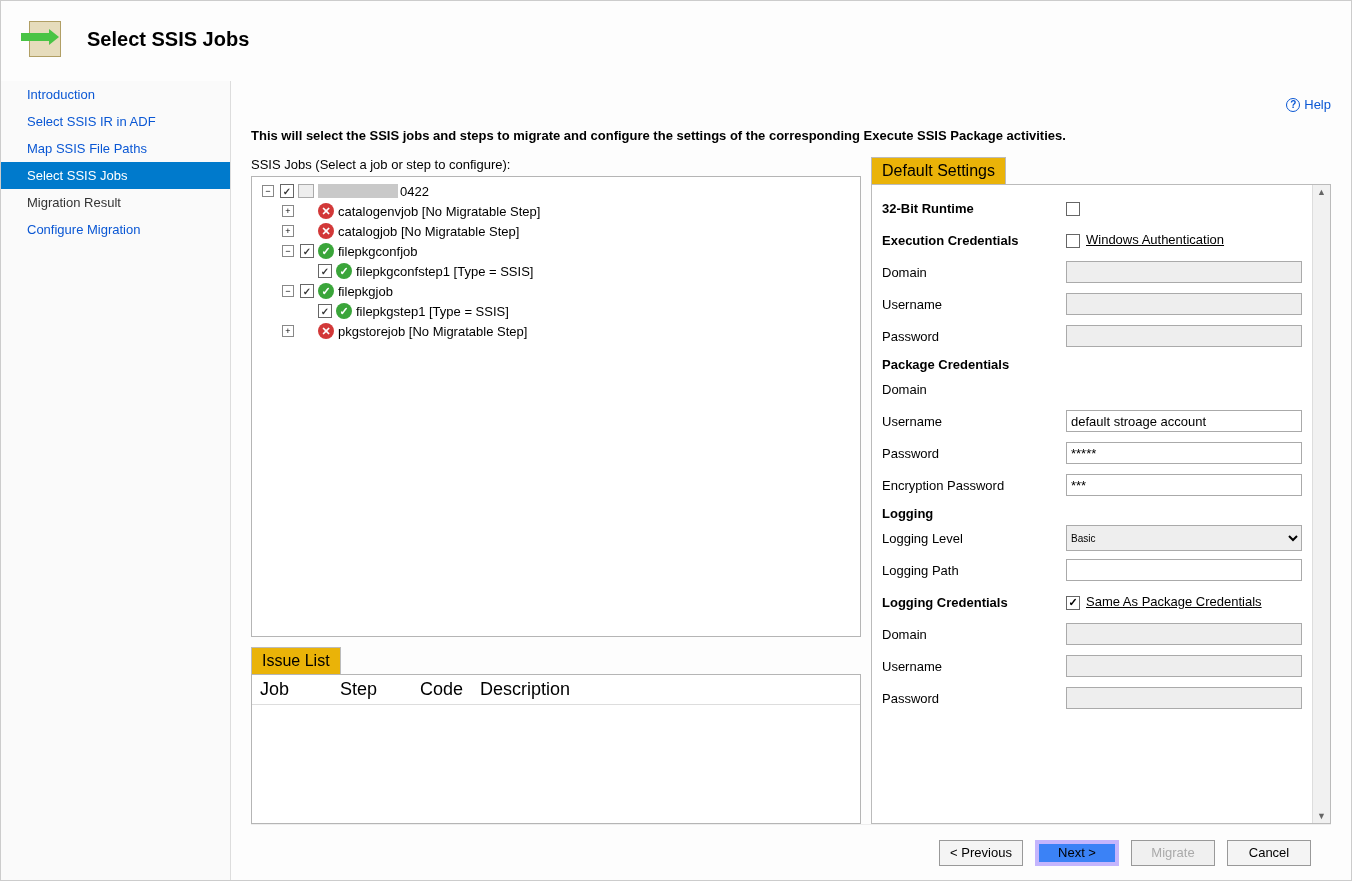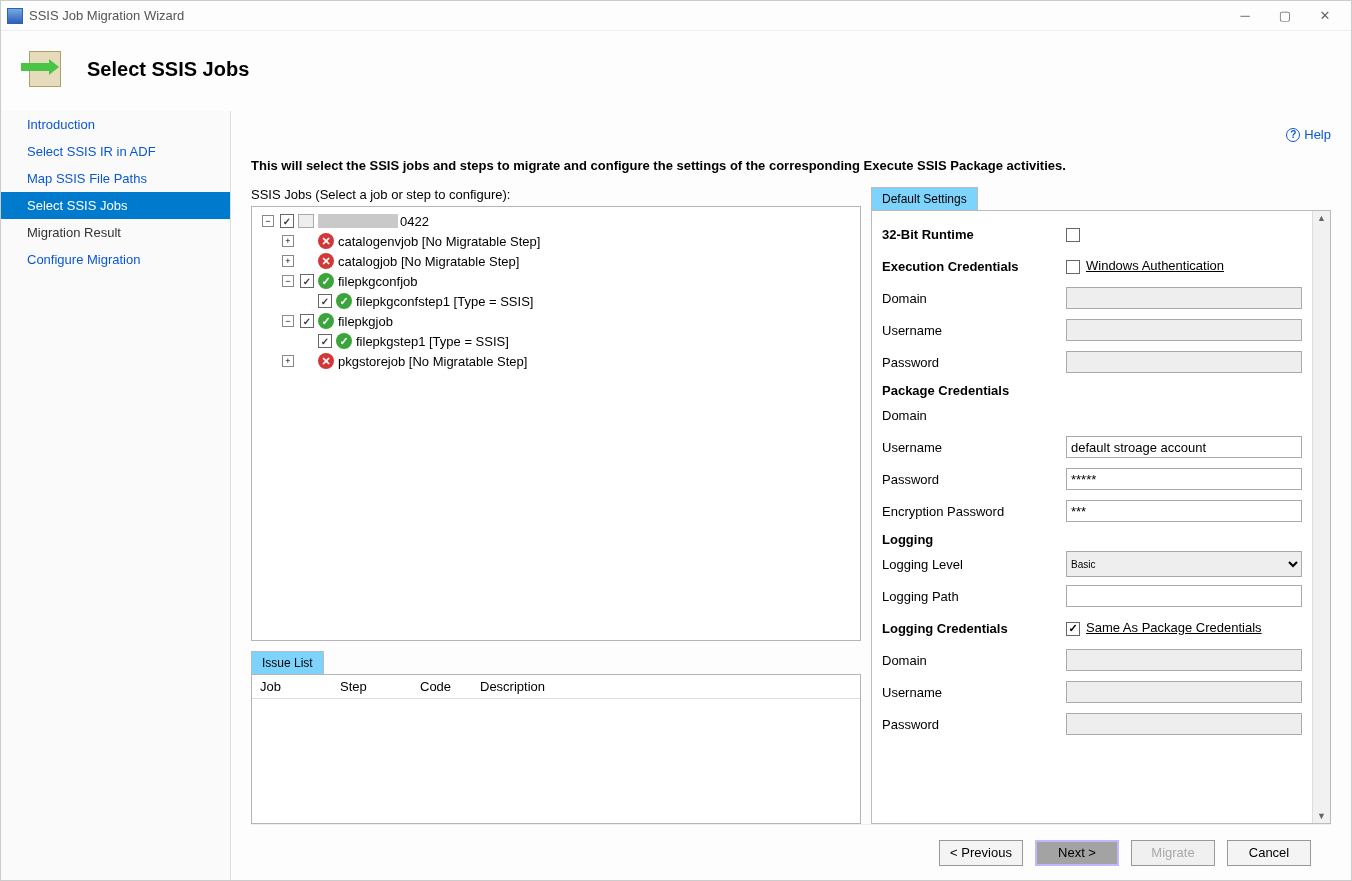--- a/index.html
+++ b/index.html
@@ -84,13 +84,6 @@
 
 <div class="window">
 
-  <div class="titlebar">
-    <span class="titlebar-icon"></span>
-    <span class="titlebar-title">SSIS Job Migration Wizard</span>
-    <div class="win-btn">─</div>
-    <div class="win-btn">▢</div>
-    <div class="win-btn">✕</div>
-  </div>
 
   <div class="header">
     <span class="header-icon">

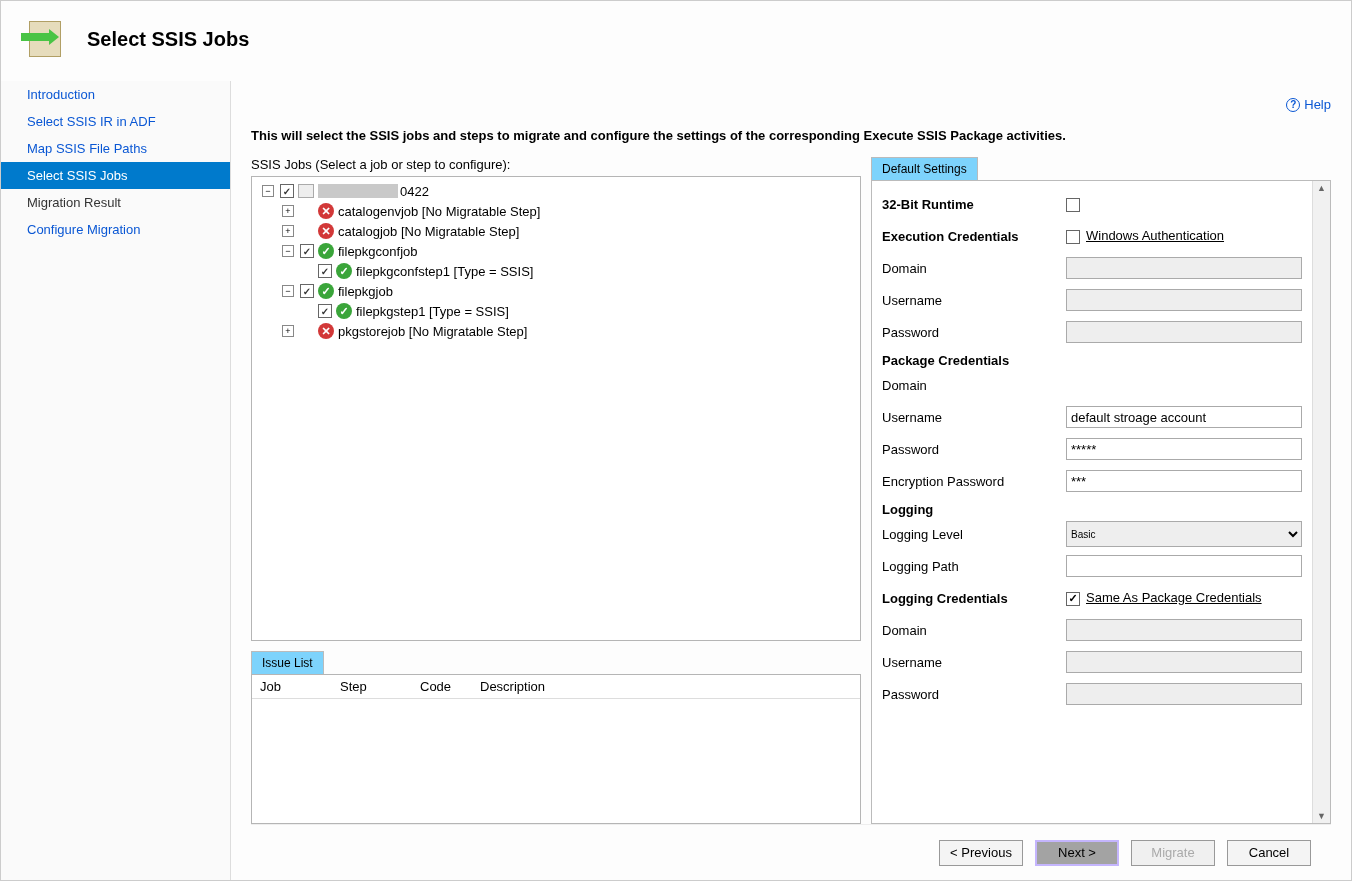--- a/index.html
+++ b/index.html
@@ -52,7 +52,7 @@
 .tree-label { white-space: nowrap; }
 
 .tab-strip { display:flex; }
-.tab { padding: 4px 10px; border:1px solid #bbb; border-bottom:none; background:#7dd3fc; font-size:12px; }
+.tab { padding: 4px 10px; border:1px solid #bbb; border-bottom:none; background:#eab308; font-size:16px; }
 
 .issues-box { border:1px solid #b5b5b5; background:#fff; height:150px; }
 .issue-head { display:flex; border-bottom:1px solid #ddd; }

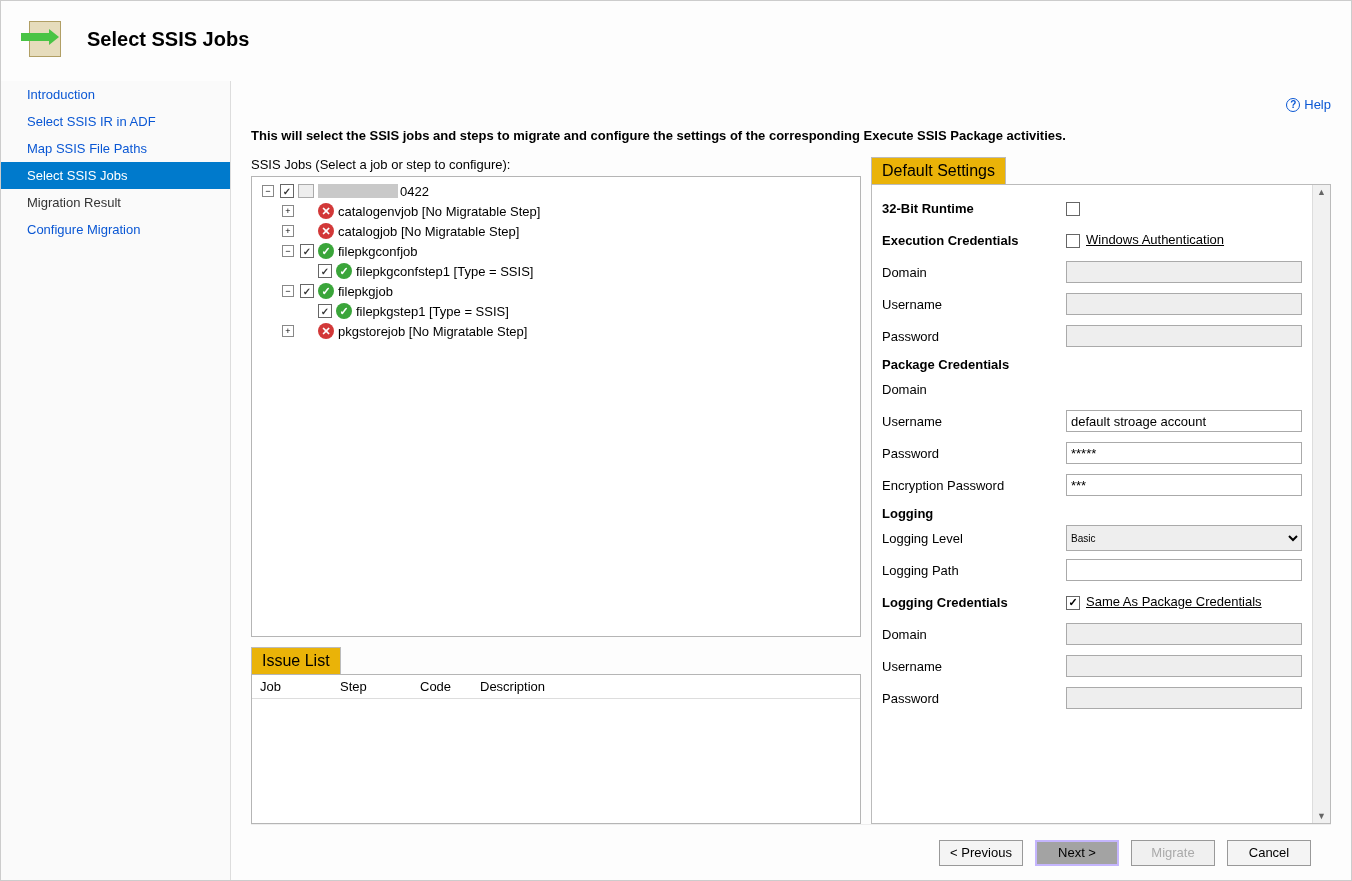--- a/index.html
+++ b/index.html
@@ -56,7 +56,7 @@
 
 .issues-box { border:1px solid #b5b5b5; background:#fff; height:150px; }
 .issue-head { display:flex; border-bottom:1px solid #ddd; }
-.issue-head div { padding:4px 8px; font-size:13px; }
+.issue-head div { padding:4px 8px; font-size:18px; }
 .ih-job{width:80px;} .ih-step{width:80px;} .ih-code{width:60px;} .ih-desc{flex:1;}
 
 .settings-panel { flex:1; border:1px solid #bbb; background:#fff; display:flex; }

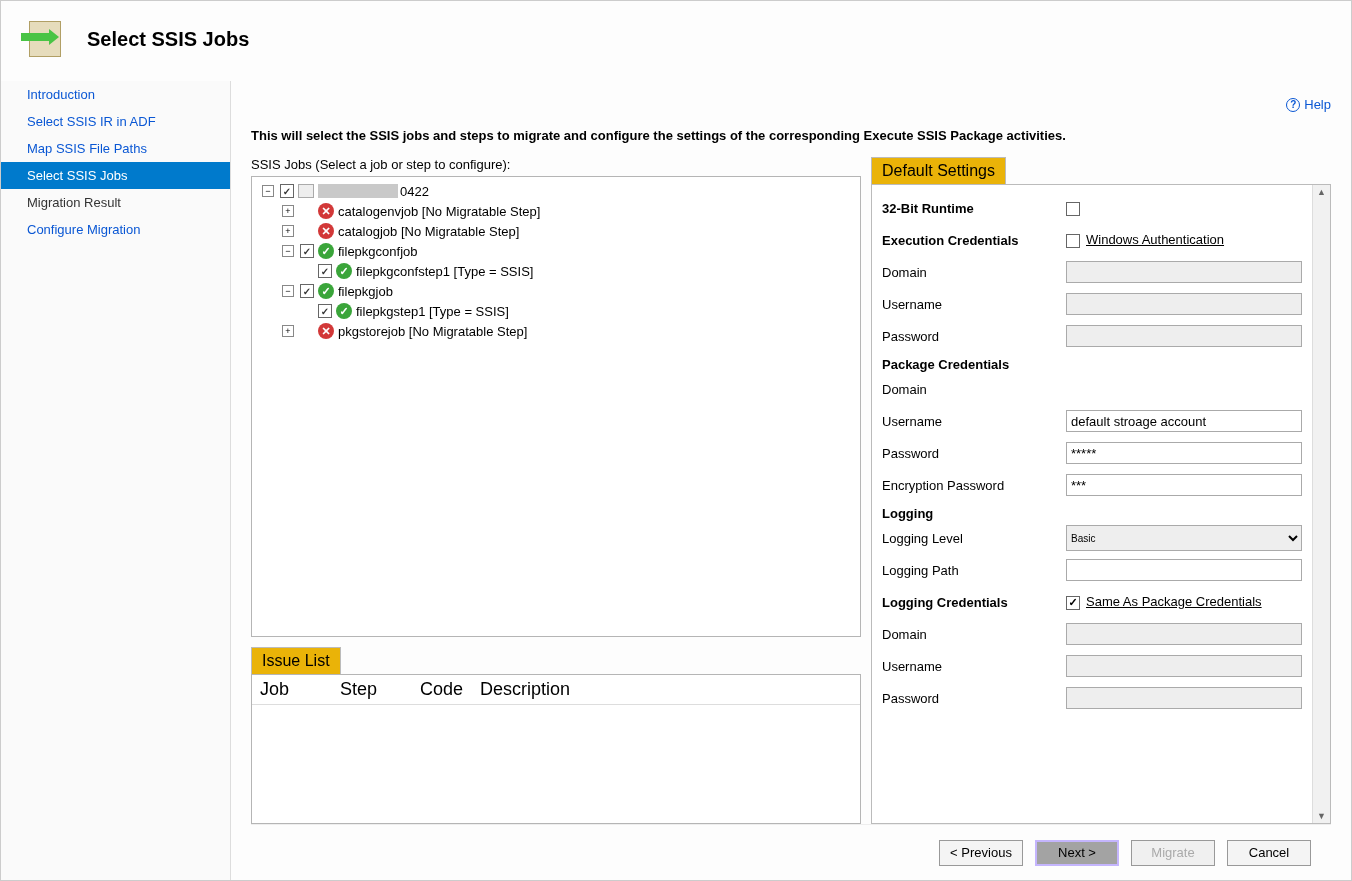--- a/index.html
+++ b/index.html
@@ -76,7 +76,7 @@
 
 .footer { height:56px; display:flex; align-items:center; justify-content:flex-end; gap:12px; padding:0 20px; border-top:1px solid #eee; }
 .btn { min-width:84px; height:26px; border:1px solid #999; background:#f4f4f4; cursor:pointer; font-size:13px; }
-.btn.primary { border:2px solid #c4b5fd; background:#a3a3a3;}
+.btn.primary { border:4px solid #c4b5fd; background:#3b82f6;}
 .btn:disabled { color:#aaa; background:#f0f0f0; cursor:default;}
 </style>
 </head>

